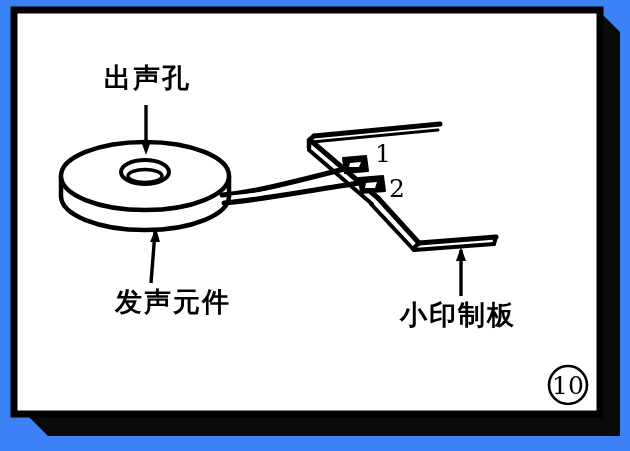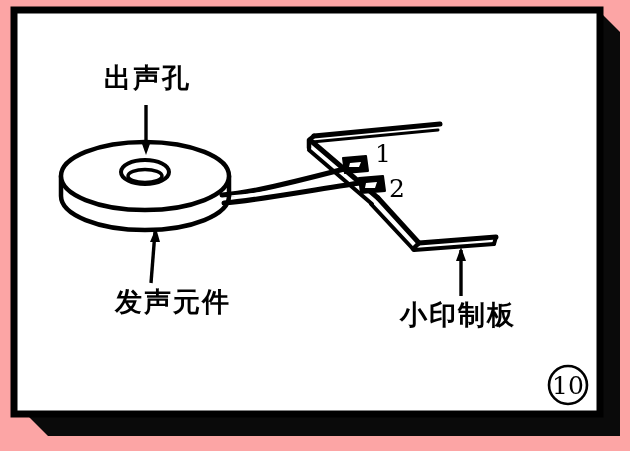--- a/index.html
+++ b/index.html
@@ -11,7 +11,7 @@
     position: relative;
     width: 630px;
     height: 451px;
-    background: #fca5a5;
+    background: #3b82f6;
     overflow: hidden;
     font-family: "DejaVu Sans", "Liberation Sans", sans-serif;
     text-decoration: underline;

